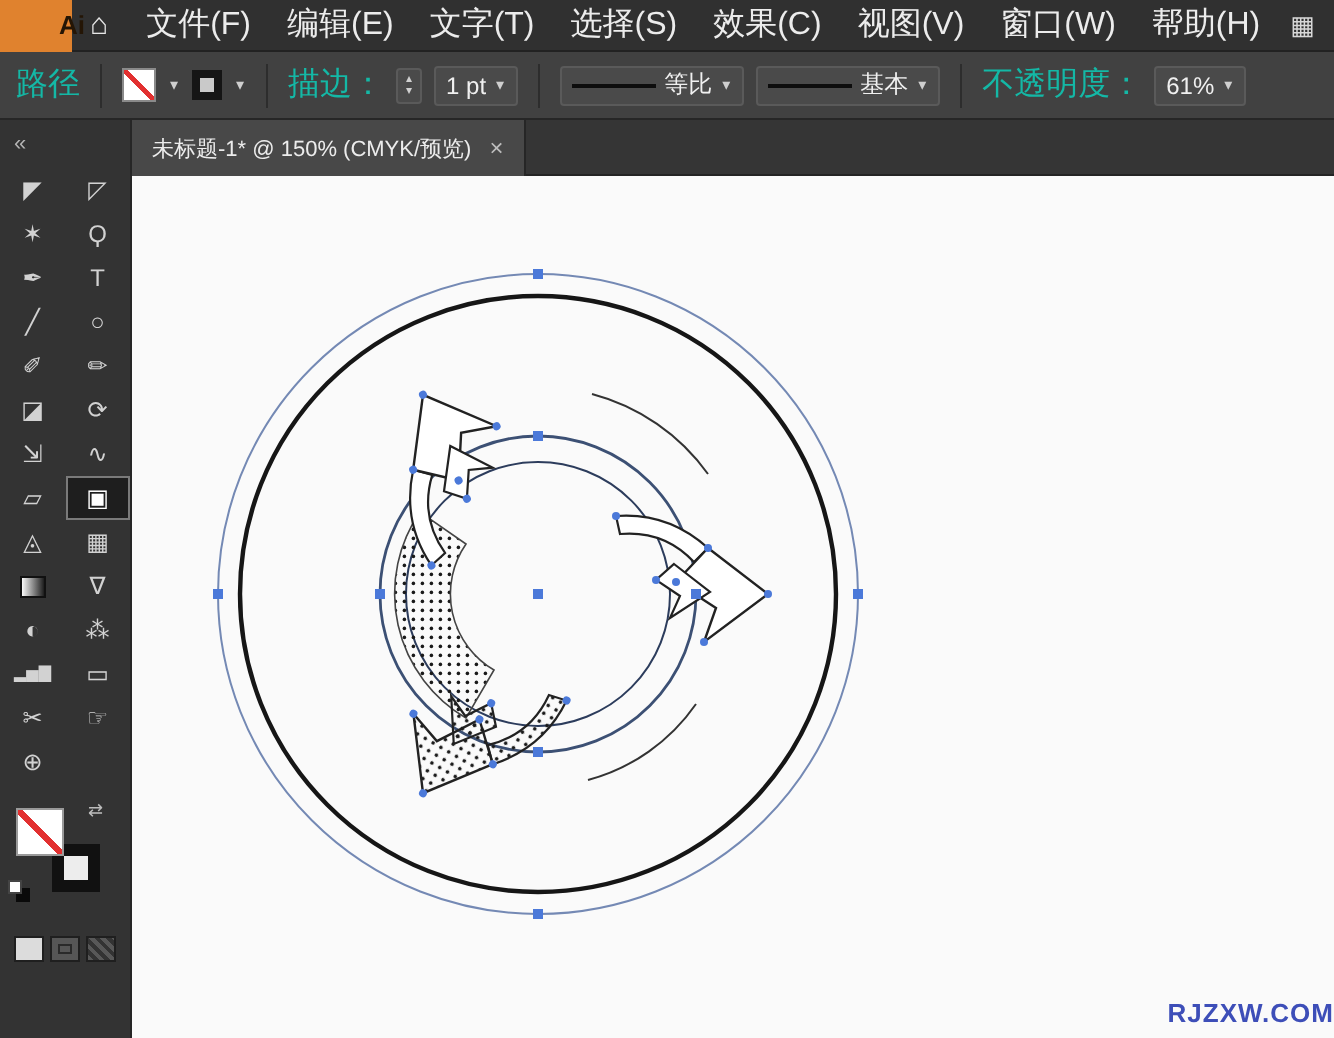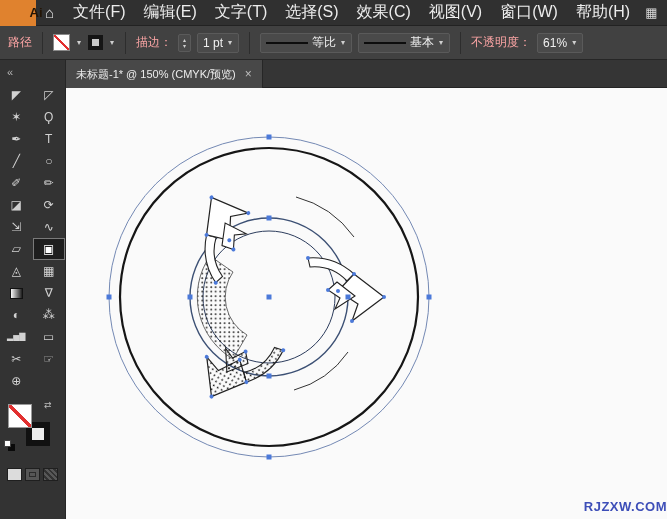--- a/index.html
+++ b/index.html
@@ -17,7 +17,7 @@
 
   
   .controlbar { height:34px; flex:0 0 34px; background:#414141; border-bottom:1px solid #262626; display:flex; align-items:center; padding:0 8px; gap:6px; }
-  .cb-label { color:#fca5a5; font-size:12px; white-space:nowrap; }
+  .cb-label { color:#14b8a6; font-size:16px; white-space:nowrap; }
   .vsep { width:1px; height:22px; background:#2d2d2d; margin:0 4px; }
   .swatch-none { width:17px; height:17px; border:1px solid #8a8a8a;
     background:linear-gradient(to top right,#fff 44%,#e23030 44%,#e23030 56%,#fff 56%); }

